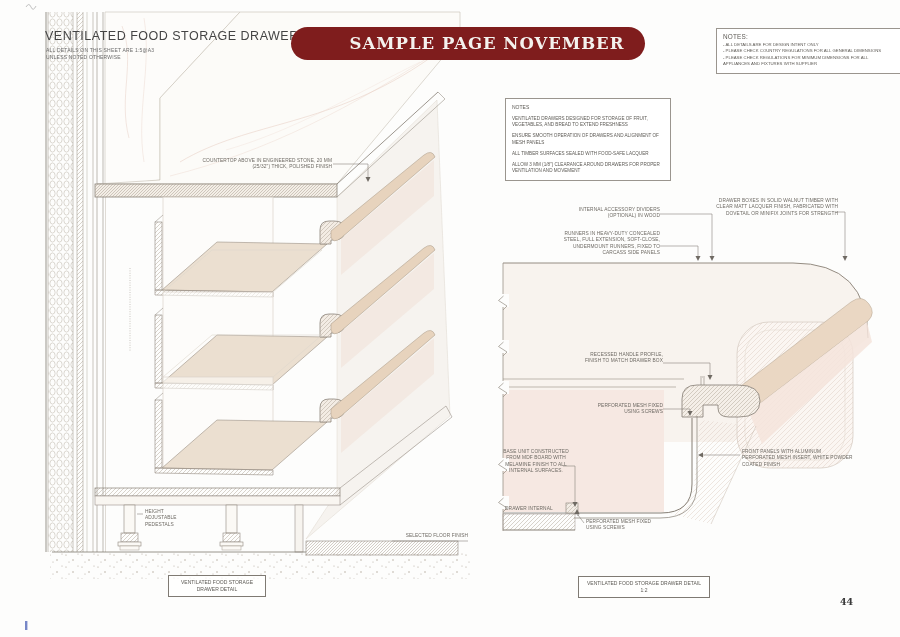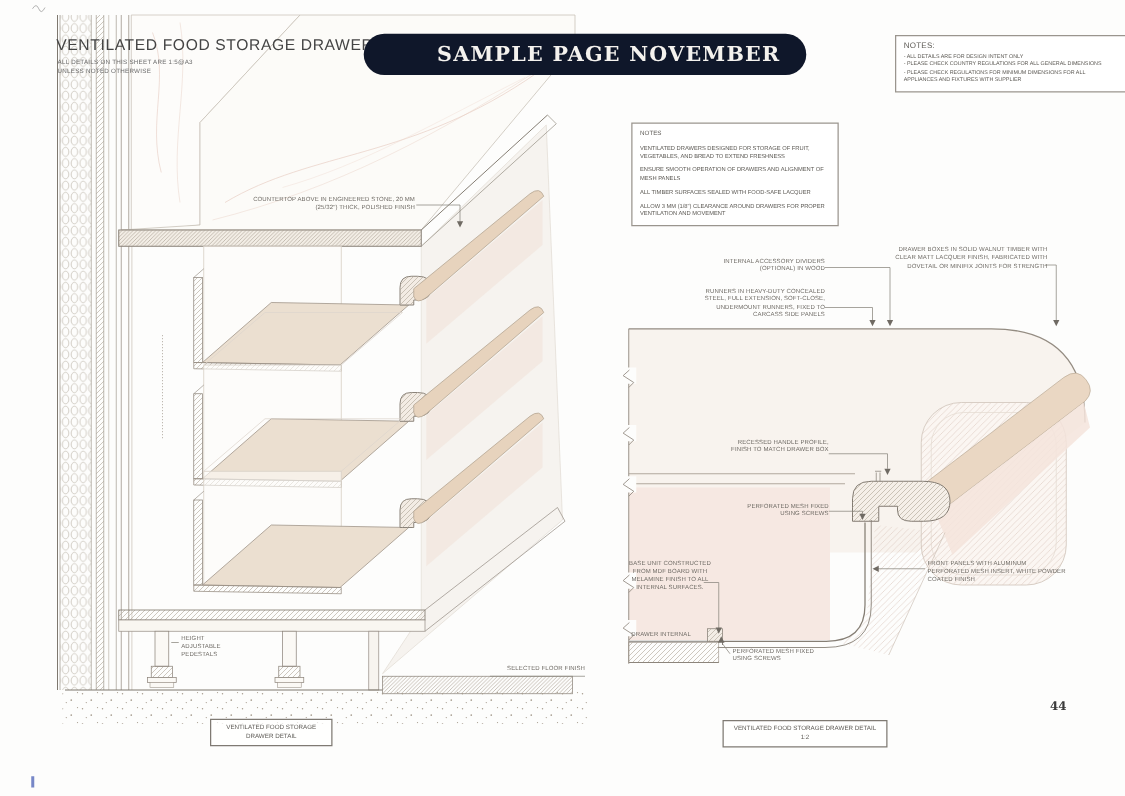--- a/index.html
+++ b/index.html
@@ -8,7 +8,7 @@
   .abs{position:absolute;}
   #title{left:45px;top:29px;font-size:12.5px;letter-spacing:.5px;color:#444;}
   .sub{left:46px;font-size:5px;color:#6b6b6b;letter-spacing:.2px;}
-  #banner{left:291px;top:27px;width:316px;height:33px;background:#0f172a;border-radius:17px;
+  #banner{left:291px;top:27px;width:316px;height:33px;background:#7f1d1d;border-radius:17px;
           display:flex;align-items:center;justify-content:center;padding-left:38px;}
   #banner span{color:#f4f2ee;font-family:"DejaVu Serif",serif;font-weight:bold;font-size:16.5px;letter-spacing:1px;}
   .notebox{border:.8px solid #9a958e;background:rgba(255,255,255,.85);color:#5d5a55;}

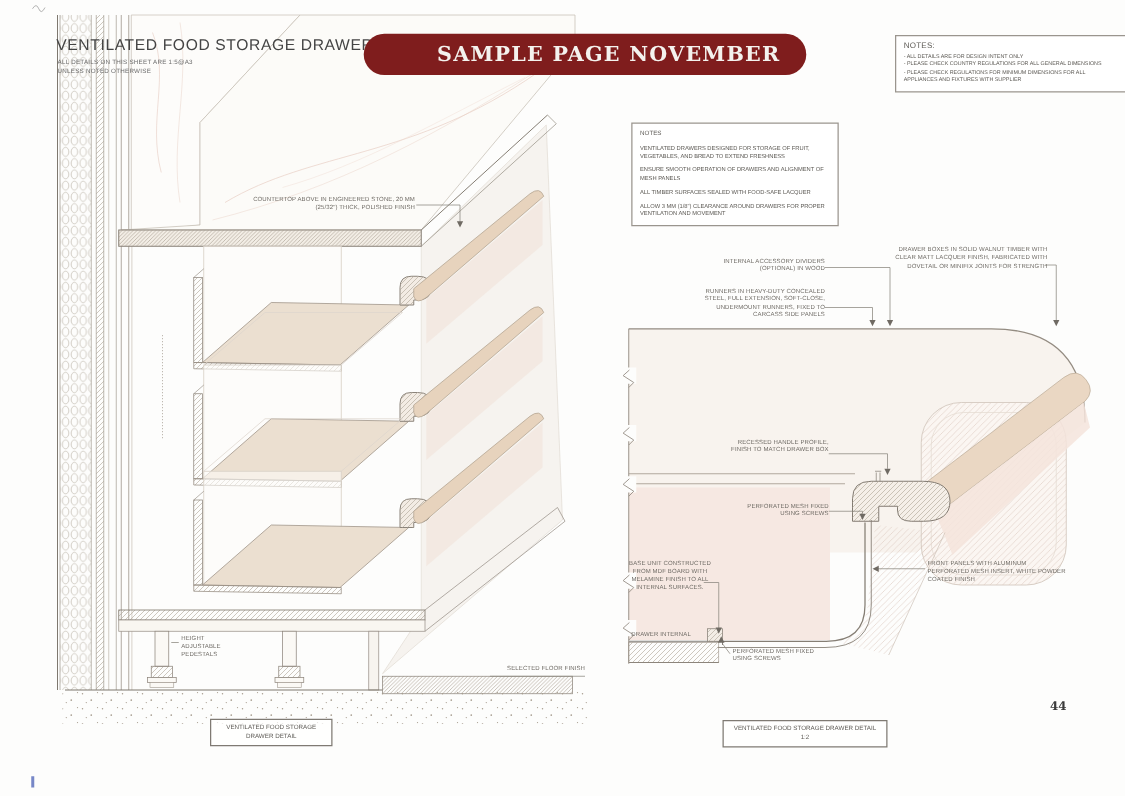--- a/index.html
+++ b/index.html
@@ -23,7 +23,7 @@
   .ra{text-align:right;} .ca{text-align:center;}
   .cap{position:absolute;border:.8px solid #7f7a73;color:#5d5a55;font-size:5px;line-height:1.4;
        text-align:center;padding:3px 4px;background:rgba(255,255,255,.7);}
-  #pagenum{left:840px;top:560px;font-family:"DejaVu Serif",serif;font-weight:bold;font-size:9.5px;color:#3a3a3a;}
+  #pagenum{left:840px;top:596px;font-family:"DejaVu Serif",serif;font-weight:bold;font-size:9.5px;color:#3a3a3a;}
   svg{position:absolute;left:0;top:0;}
   .txt{z-index:2;}
 </style>

